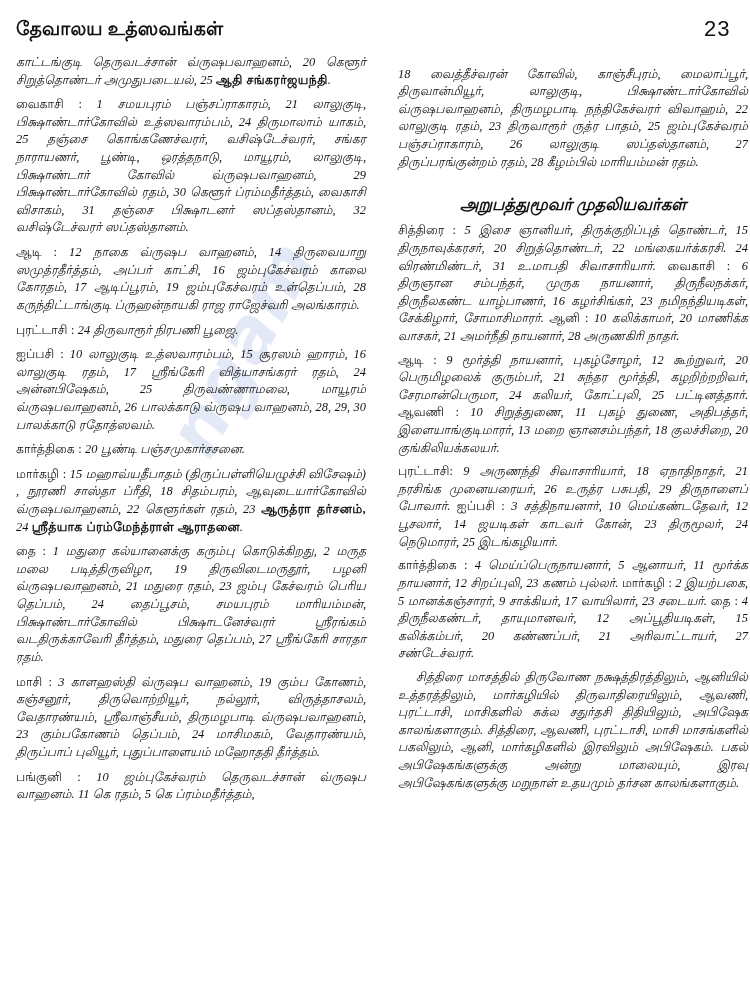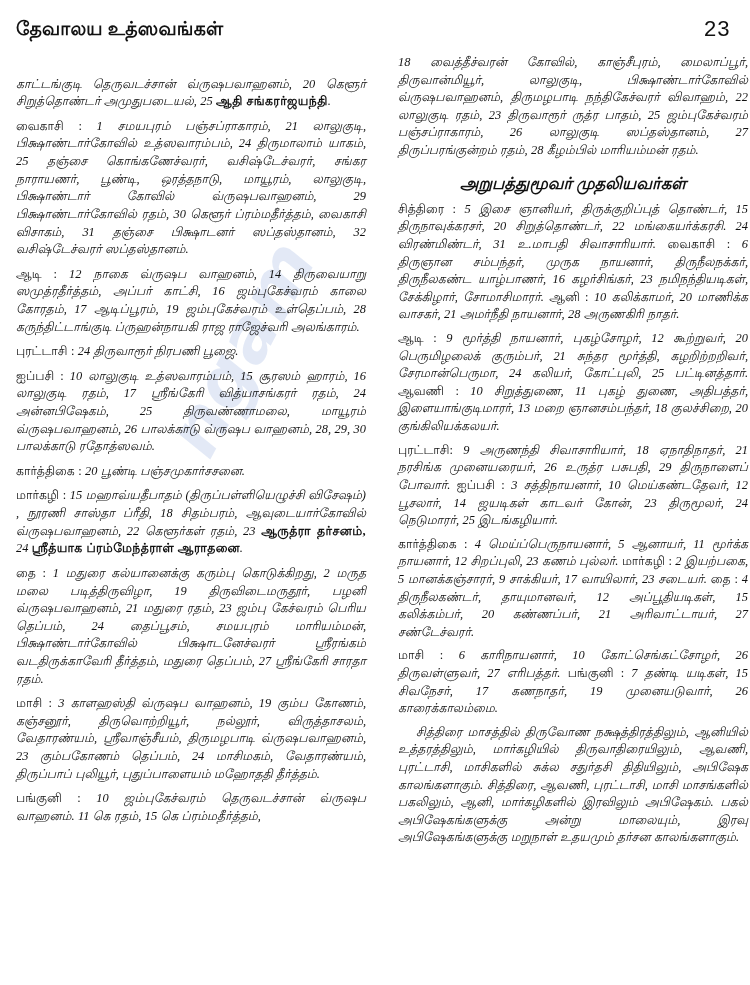--- a/index.html
+++ b/index.html
@@ -106,7 +106,7 @@
 
   
   h2.section-title {
-    margin: 13px 0 7px 0;
+    margin: 23px 0 7px 0;
     font-size: 16.5px;
     font-weight: bold;
     text-align: center;

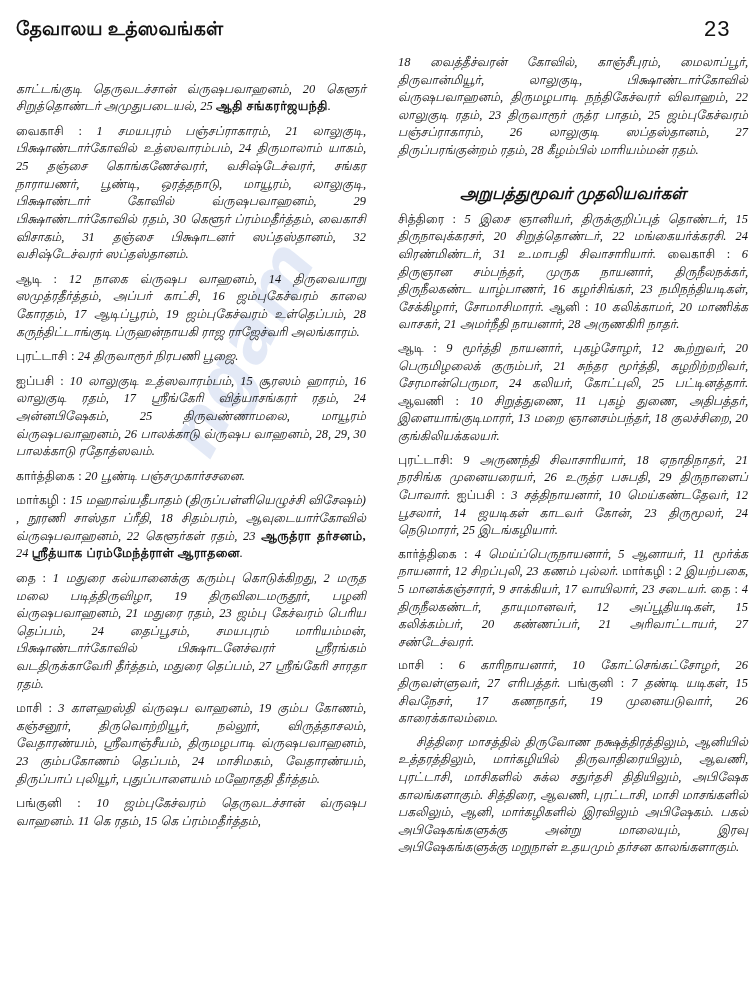--- a/index.html
+++ b/index.html
@@ -173,7 +173,6 @@
 
       <p class="para tight"><span class="lbl">கார்த்திகை :</span><span> 4  மெய்ப்பெருநாயனார், 5 ஆனாயர், 11 மூர்க்க நாயனார், 12 சிறப்புலி, 23 கணம் புல்லர். </span><span class="lbl">மார்கழி :</span><span> 2 இயற்பகை, 5 மானக்கஞ்சாரர், 9 சாக்கியர், 17 வாயிலார், 23 சடையர். </span><span class="lbl">தை :</span><span> 4  திருநீலகண்டர், தாயுமானவர்,  12  அப்பூதியடிகள், 15 கலிக்கம்பர், 20 கண்ணப்பர், 21 அரிவாட்டாயர், 27 சண்டேச்வரர்.</span></p>
 
-      <p class="para tight"><span class="lbl">மாசி :</span><span>   6 காரிநாயனார்,   10 கோட்செங்கட்சோழர், 26 திருவள்ளுவர், 27 எரிபத்தர். </span><span class="lbl">பங்குனி :</span><span> 7  தண்டி யடிகள், 15 சிவநேசர், 17 கணநாதர், 19 முனையடுவார், 26 காரைக்காலம்மை.</span></p>
 
 
       <p class="para indent">சித்திரை மாசத்தில் திருவோண நக்ஷத்திரத்திலும், ஆனியில்      உத்தரத்திலும்,       மார்கழியில் திருவாதிரையிலும்,  ஆவணி, புரட்டாசி, மாசிகளில் சுக்ல சதுர்தசி திதியிலும், அபிஷேக காலங்களாகும். சித்திரை, ஆவணி, புரட்டாசி, மாசி மாசங்களில் பகலிலும்,      ஆனி,   மார்கழிகளில்  இரவிலும் அபிஷேகம். பகல்     அபிஷேகங்களுக்கு     அன்று மாலையும், இரவு    அபிஷேகங்களுக்கு   மறுநாள் உதயமும் தர்சன காலங்களாகும்.</p>

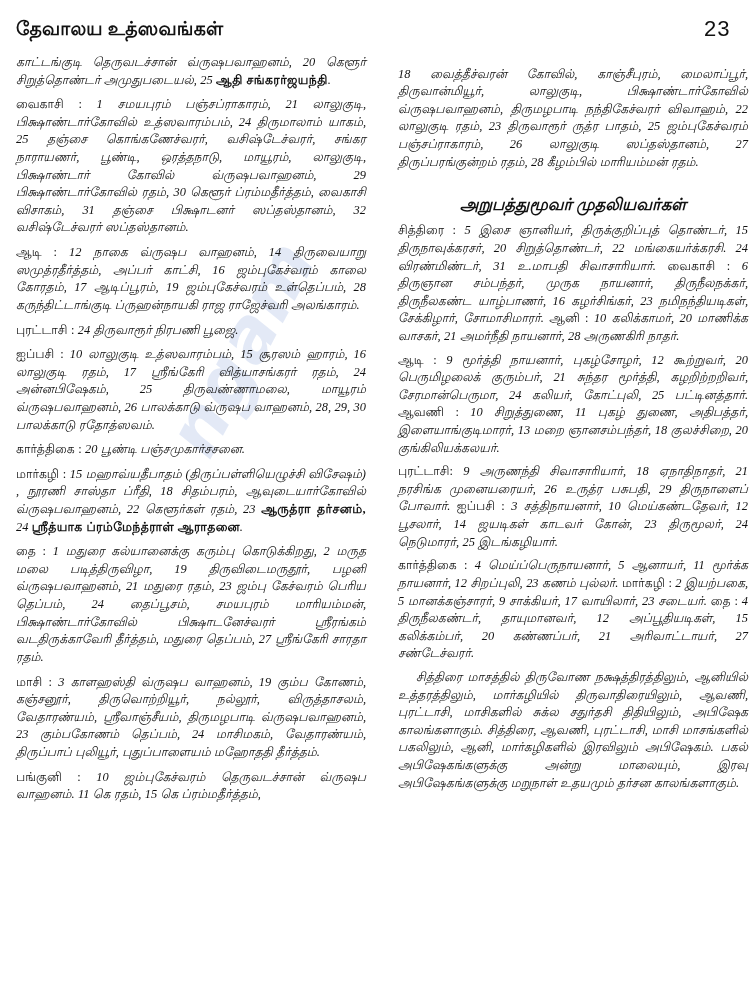--- a/index.html
+++ b/index.html
@@ -153,7 +153,7 @@
 
       <p class="para"><span class="lbl">மாசி :</span><span> 3 காளஹஸ்தி வ்ருஷப வாஹனம், 19 கும்ப கோணம், கஞ்சனூர், திருவொற்றியூர், நல்லூர், விருத்தாசலம்,  வேதாரண்யம்,  ஶ்ரீவாஞ்சீயம், திருமழபாடி வ்ருஷபவாஹனம், 23 கும்பகோணம் தெப்பம், 24 மாசிமகம், வேதாரண்யம், திருப்பாப் புலியூர், புதுப்பாளையம்  மஹோததி தீர்த்தம்.</span></p>
 
-      <p class="para"><span class="lbl">பங்குனி :</span><span> 10 ஜம்புகேச்வரம் தெருவடச்சான் வ்ருஷப வாஹனம்.   11 கெ ரதம்,      15 கெ ப்ரம்மதீர்த்தம்,</span></p>
+      <p class="para"><span class="lbl">பங்குனி :</span><span> 10 ஜம்புகேச்வரம் தெருவடச்சான் வ்ருஷப வாஹனம்.   11 கெ ரதம்,      5 கெ ப்ரம்மதீர்த்தம்,</span></p>
 
     </div>
 

